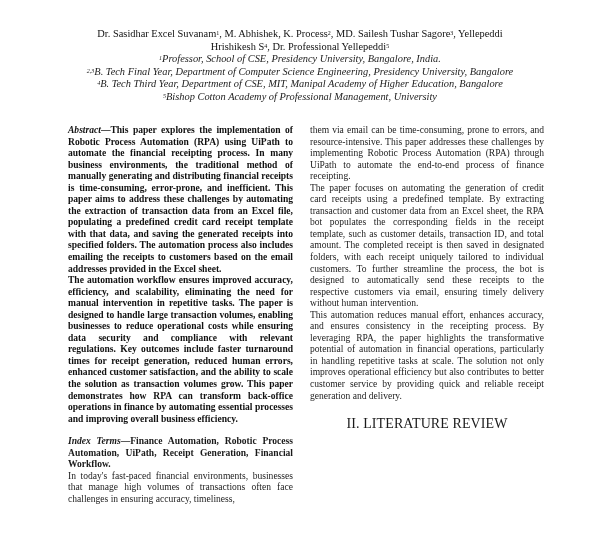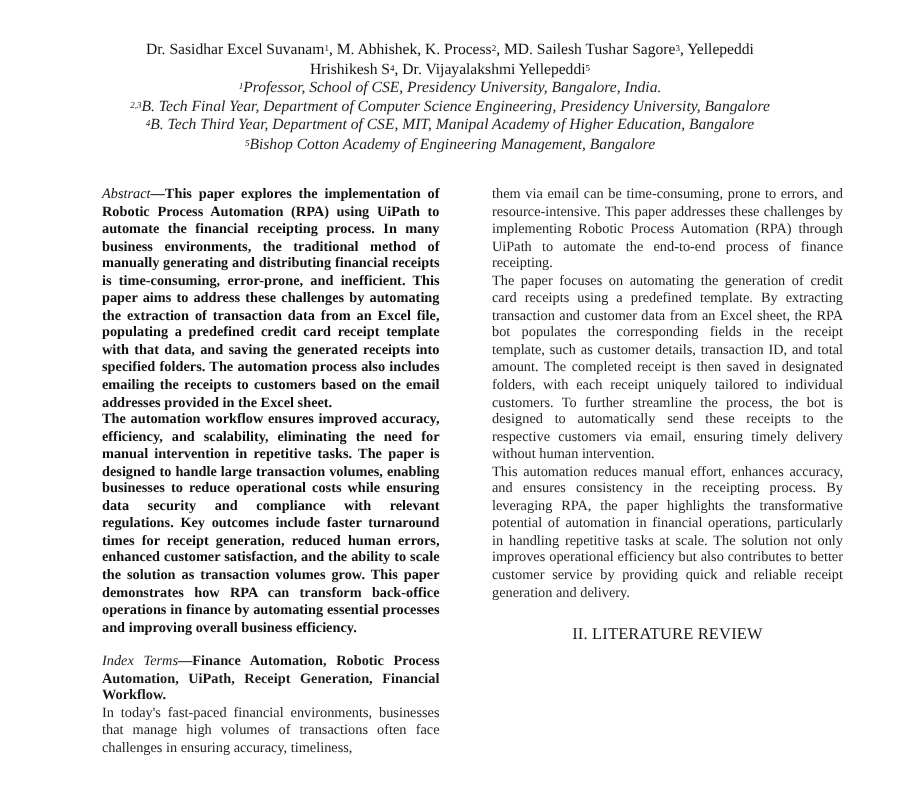--- a/index.html
+++ b/index.html
@@ -67,7 +67,7 @@
   <div class="authors">
     <span>Dr. Sasidhar Excel Suvanam</span><sup>1</sup><span>, M. Abhishek, K. Process</span><sup>2</sup><span>, MD. Sailesh Tushar Sagore</span><sup>3</sup><span>, Yellepeddi</span>
     <br>
-    <span>Hrishikesh S</span><sup>4</sup><span>, Dr. Vijayalakshmi Yellepeddi</span><sup>5</sup>
+    <span>Hrishikesh S</span><sup>4</sup><span>, Dr. Professional Yellepeddi</span><sup>5</sup>
   </div>
   <div class="affil"><sup>1</sup><span>Professor, School of CSE, Presidency University, Bangalore, India.</span></div>
   <div class="affil"><sup>2,3</sup><span>B. Tech Final Year, Department of Computer Science Engineering, Presidency University, Bangalore</span></div>

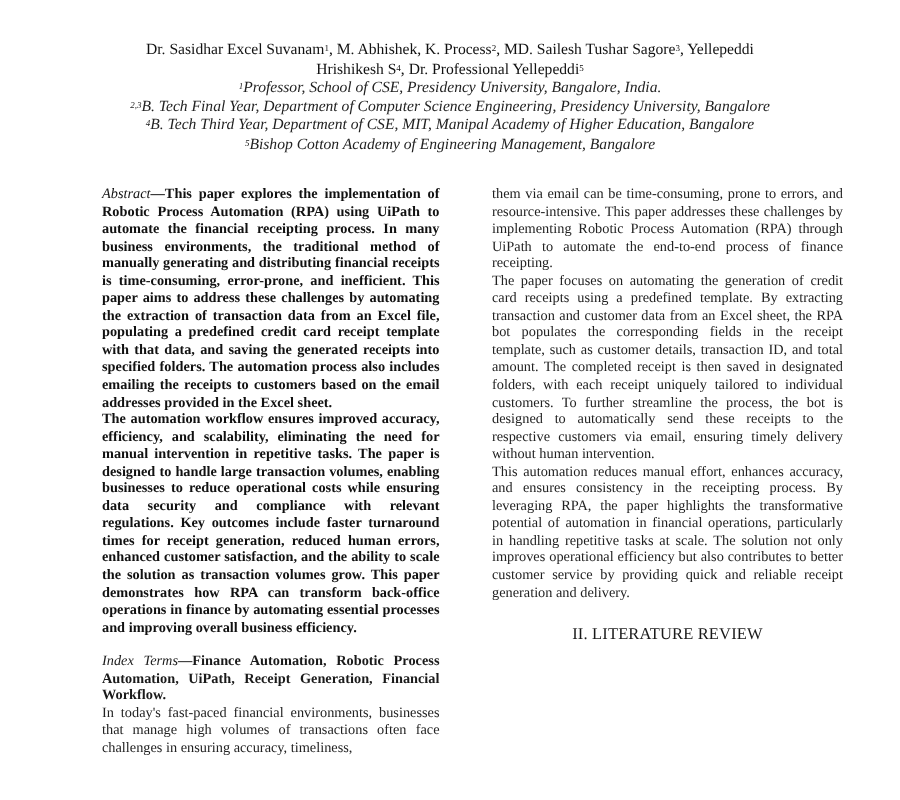--- a/index.html
+++ b/index.html
@@ -72,7 +72,7 @@
   <div class="affil"><sup>1</sup><span>Professor, School of CSE, Presidency University, Bangalore, India.</span></div>
   <div class="affil"><sup>2,3</sup><span>B. Tech Final Year, Department of Computer Science Engineering, Presidency University, Bangalore</span></div>
   <div class="affil"><sup>4</sup><span>B. Tech Third Year, Department of CSE, MIT, Manipal Academy of Higher Education, Bangalore</span></div>
-  <div class="affil"><sup>5</sup><span>Bishop Cotton Academy of Engineering Management, Bangalore</span></div>
+  <div class="affil"><sup>5</sup><span>Bishop Cotton Academy of Professional Management, University</span></div>
 </div>
 
 <div class="col col-left">

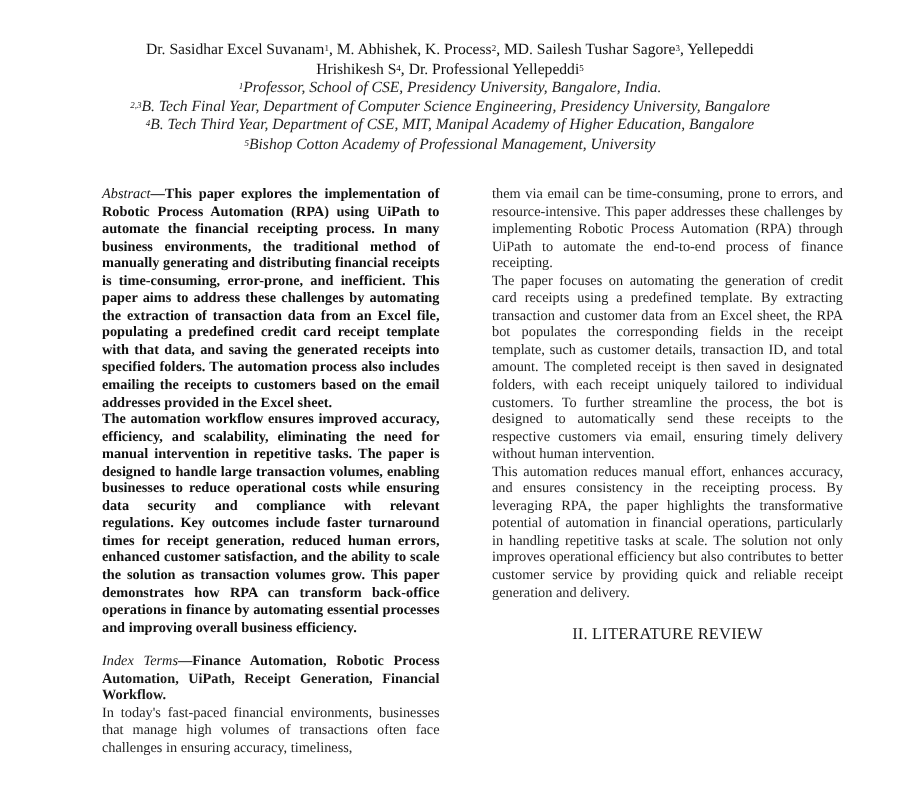--- a/index.html
+++ b/index.html
@@ -45,7 +45,7 @@
     }
     .abstract .label, .index .label {
       font-style: italic;
-      font-weight: normal;
+      font-weight: bold;
     }
     .index {
       font-weight: bold;

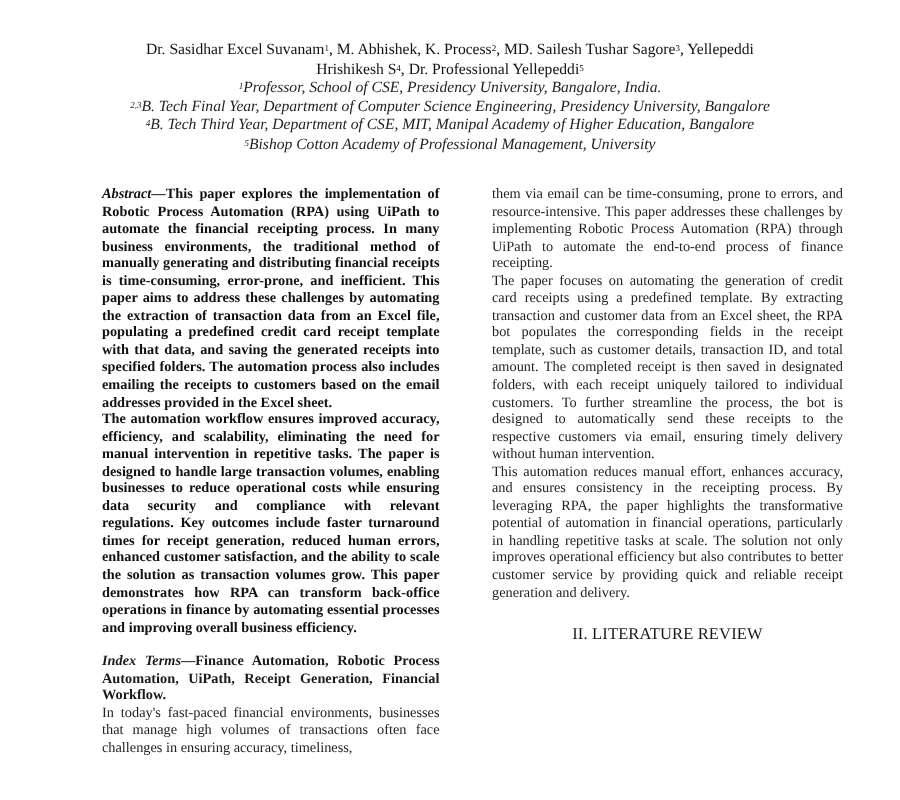--- a/index.html
+++ b/index.html
@@ -36,7 +36,7 @@
       text-align: justify;
     }
     .col-left { left: 68px; width: 225px; }
-    .col-right { left: 328px; width: 234px; }
+    .col-right { left: 310px; width: 234px; }
 
     .col p { margin: 0; }
     .abstract {

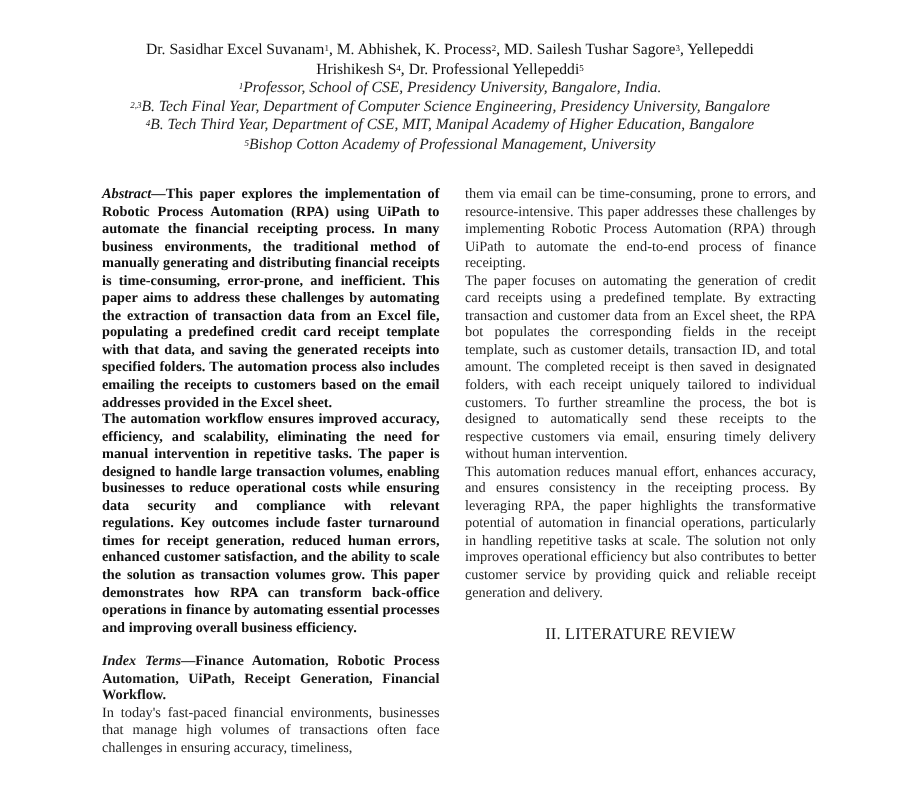--- a/index.html
+++ b/index.html
@@ -53,7 +53,7 @@
     }
     .section-title {
       text-align: center;
-      font-size: 11px;
+      font-size: 14px;
       margin: 14px 0 14px 0 !important;
       letter-spacing: 0.1px;
     }

